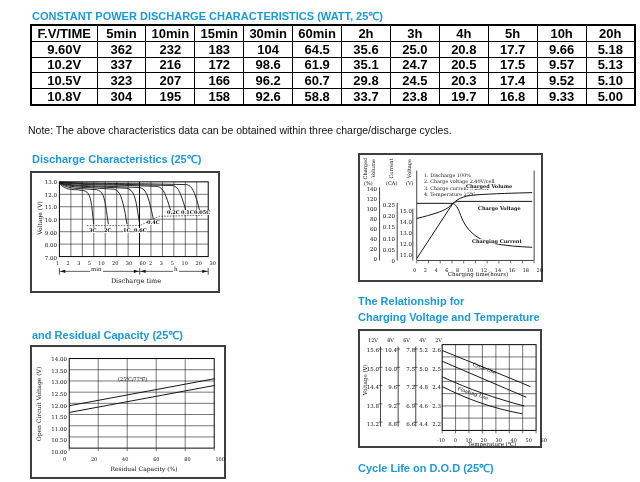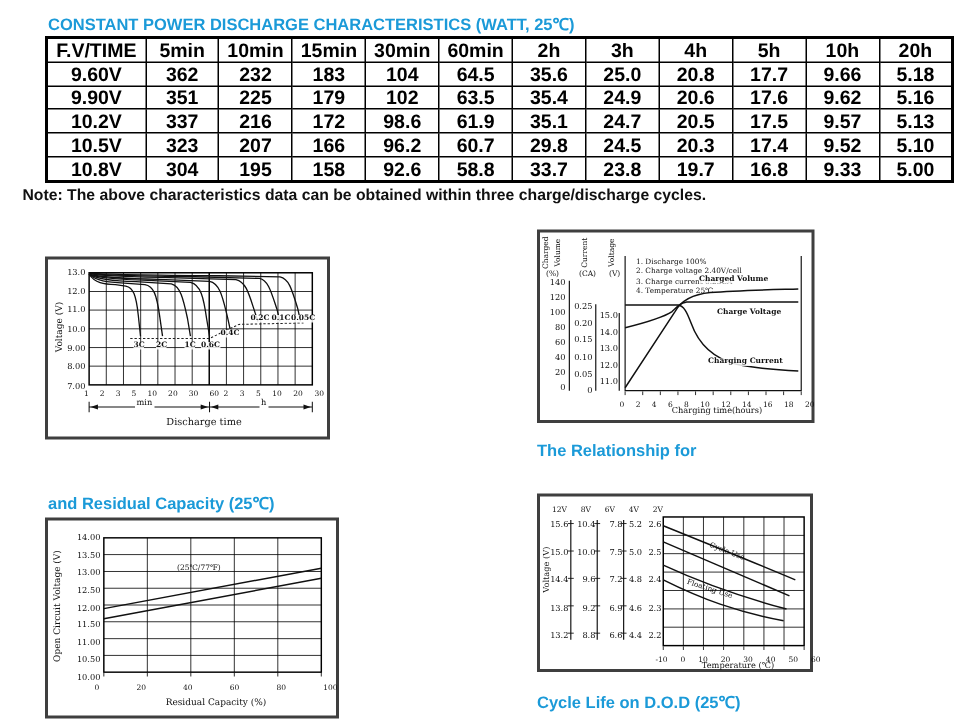--- a/index.html
+++ b/index.html
@@ -80,20 +80,6 @@
           <td>17.7</td>
           <td>9.66</td>
           <td>5.18</td>
-        </tr>
-        <tr>
-          <td>9.90V</td>
-          <td>351</td>
-          <td>225</td>
-          <td>179</td>
-          <td>102</td>
-          <td>63.5</td>
-          <td>35.4</td>
-          <td>24.9</td>
-          <td>20.6</td>
-          <td>17.6</td>
-          <td>9.62</td>
-          <td>5.16</td>
         </tr>
         <tr>
           <td>10.2V</td>

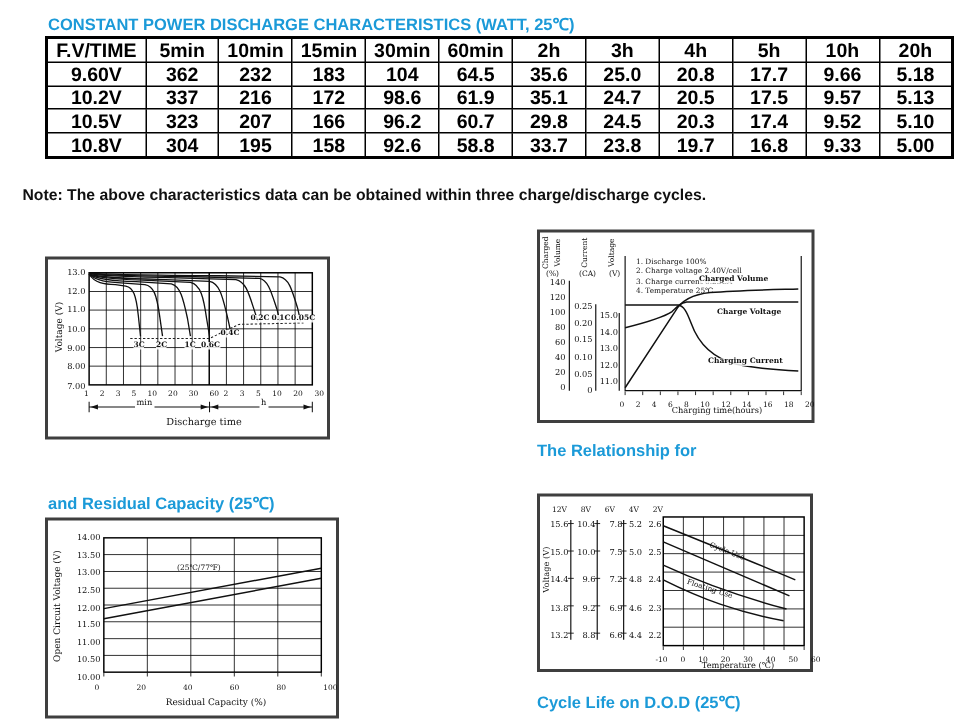--- a/index.html
+++ b/index.html
@@ -10,7 +10,7 @@
   .power-table{position:absolute;left:30px;top:24px;width:606px;border-collapse:collapse;
         table-layout:fixed;border:2px solid #000;font-size:13px;font-weight:700;color:#000;}
   .power-table th,.power-table td{border:1.5px solid #000;text-align:center;padding:0;height:14.8px;line-height:1;}
-  .note{position:absolute;left:15px;top:124px;font-size:10.5px;font-weight:700;color:#111;text-align:right;}
+  .note{position:absolute;left:28px;top:124px;font-size:10.5px;font-weight:400;color:#111;text-align:right;}
   .panel{position:absolute;background:#fff;border:2px solid #3f3f3f;box-sizing:border-box;}
   .panel svg{position:absolute;left:0;top:0;}
   .tickcol{position:absolute;display:flex;flex-direction:column;justify-content:space-between;}

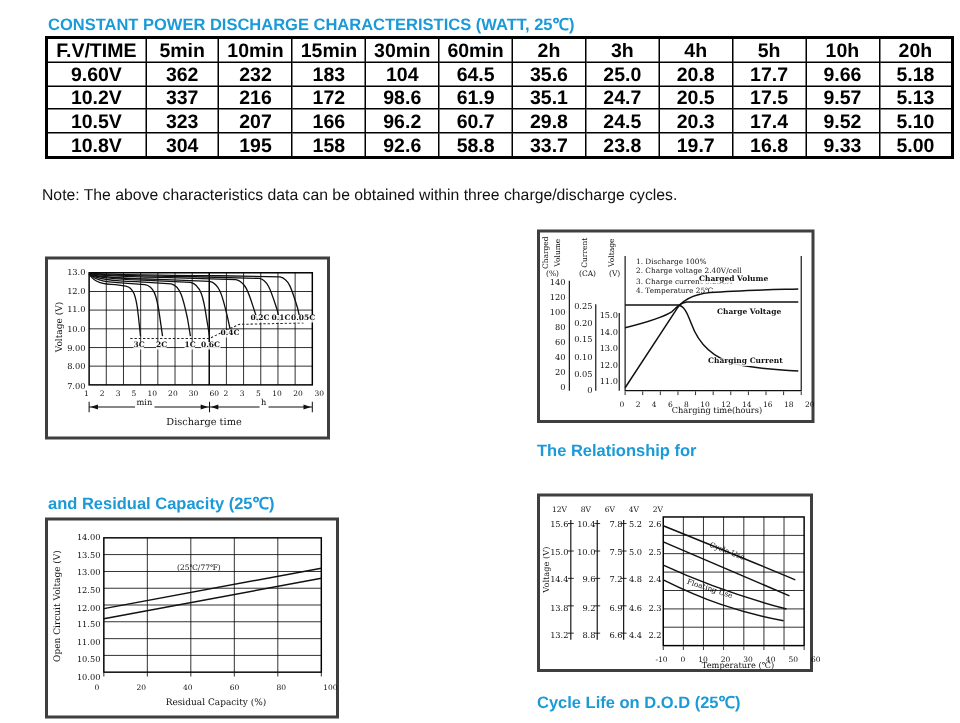--- a/index.html
+++ b/index.html
@@ -128,6 +128,7 @@
 
   <div class="note">Note: The above characteristics data can be obtained within three charge/discharge cycles.</div>
 
+  <div class="chart-title" style="left:32px;top:151px">Discharge Characteristics (25℃)</div>
 
   <div class="panel" style="left:30px;top:171px;width:190px;height:122px">
     <svg width="186" height="118" viewBox="0 0 190 120" preserveAspectRatio="none">

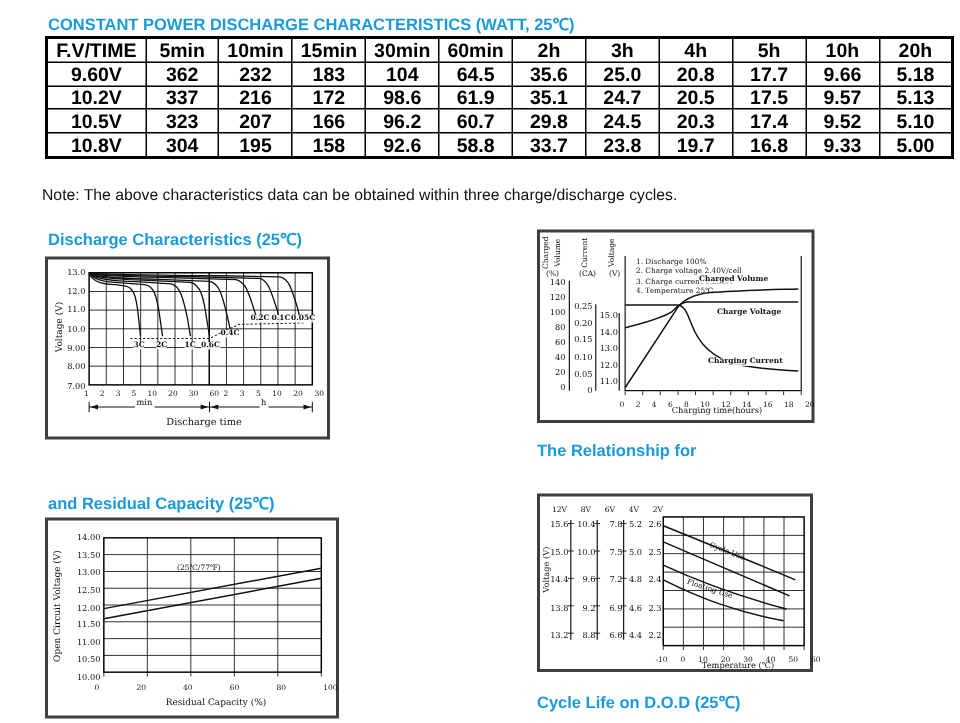--- a/index.html
+++ b/index.html
@@ -314,6 +314,7 @@
   </div>
 
   <div class="chart-title" style="left:358px;top:295px">The Relationship for</div>
+  <div class="chart-title" style="left:358px;top:311px">Charging Voltage and Temperature</div>
 
   <div class="panel" style="left:358px;top:329px;width:184px;height:119px">
     <svg width="180" height="115" viewBox="0 0 184 118" preserveAspectRatio="none">

